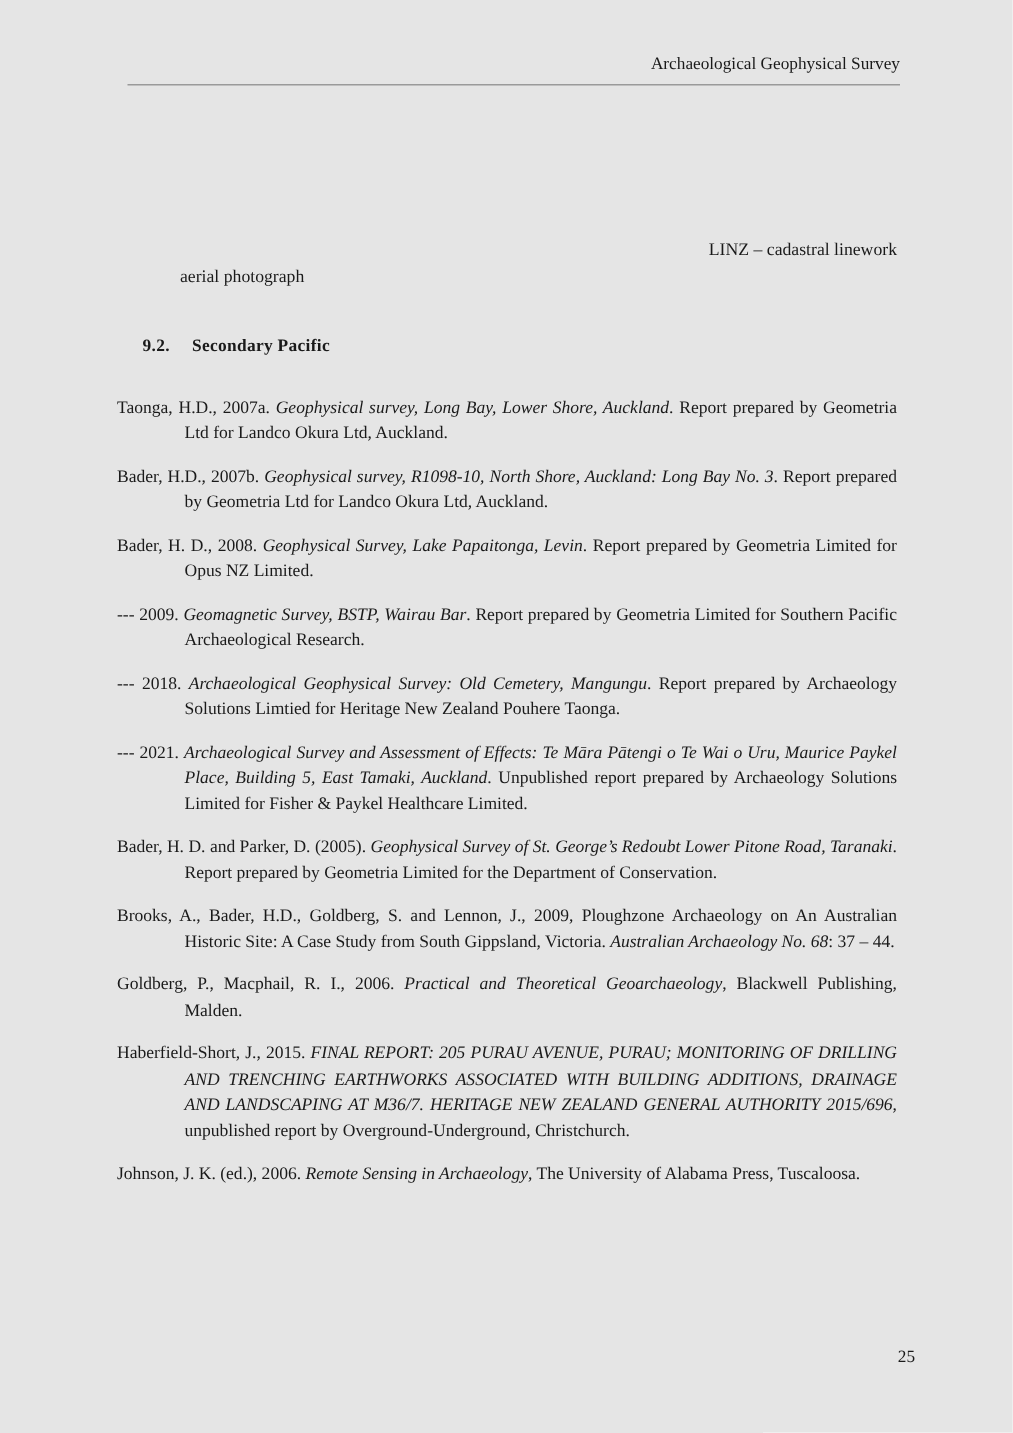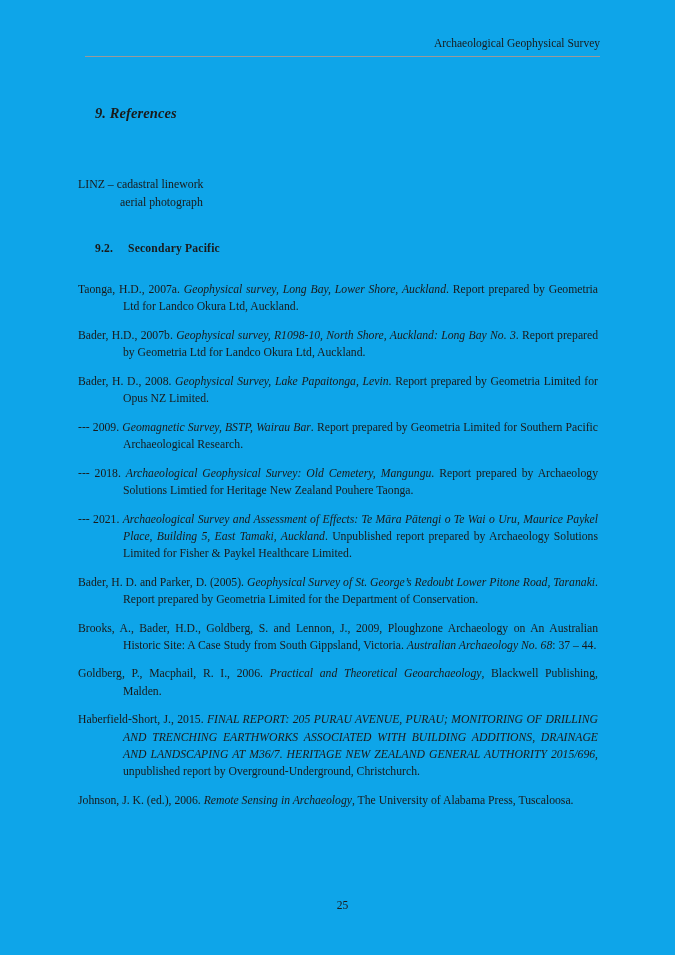--- a/index.html
+++ b/index.html
@@ -19,7 +19,7 @@
   .page {
     position: absolute;
     inset: 0;
-    background: #0ea5e9;
+    background: #e5e5e5;
   }
 
   

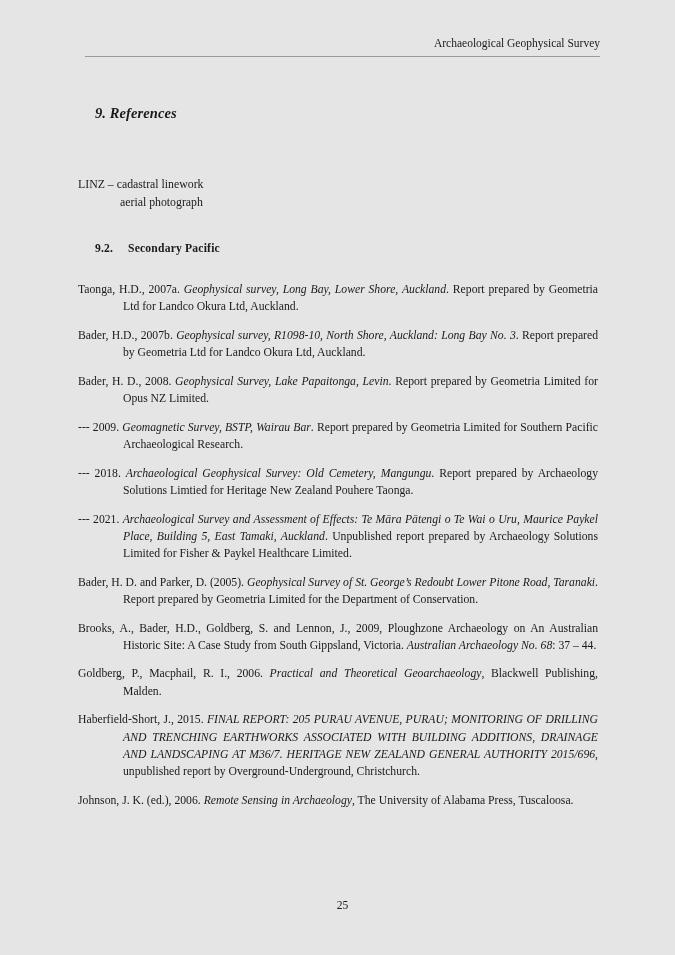--- a/index.html
+++ b/index.html
@@ -123,7 +123,6 @@
 
   <div class="body">
 
-    <h1 class="section-title">9. References</h1>
 
     <div class="spacer-lg"></div>
 

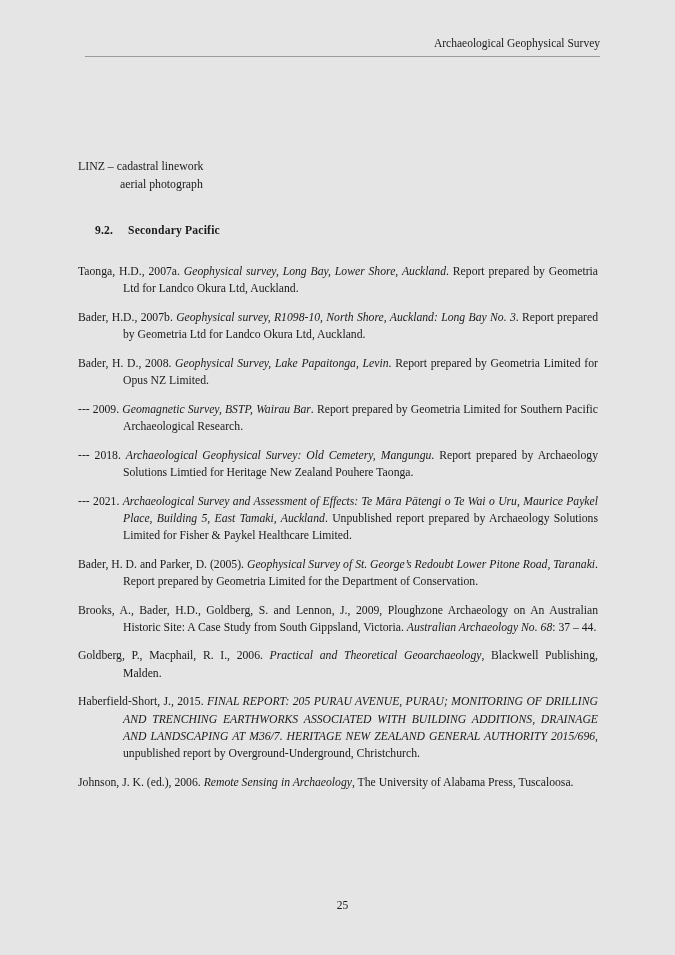--- a/index.html
+++ b/index.html
@@ -83,7 +83,7 @@
     margin: 0;
     padding: 0;
   }
-  .primary-list .line1 { margin: 0; }
+  .primary-list .line1 { margin: 0; text-align: right; }
   .primary-list .line2 { margin: 0 0 0 42px; }
 
   ul.reference-list {

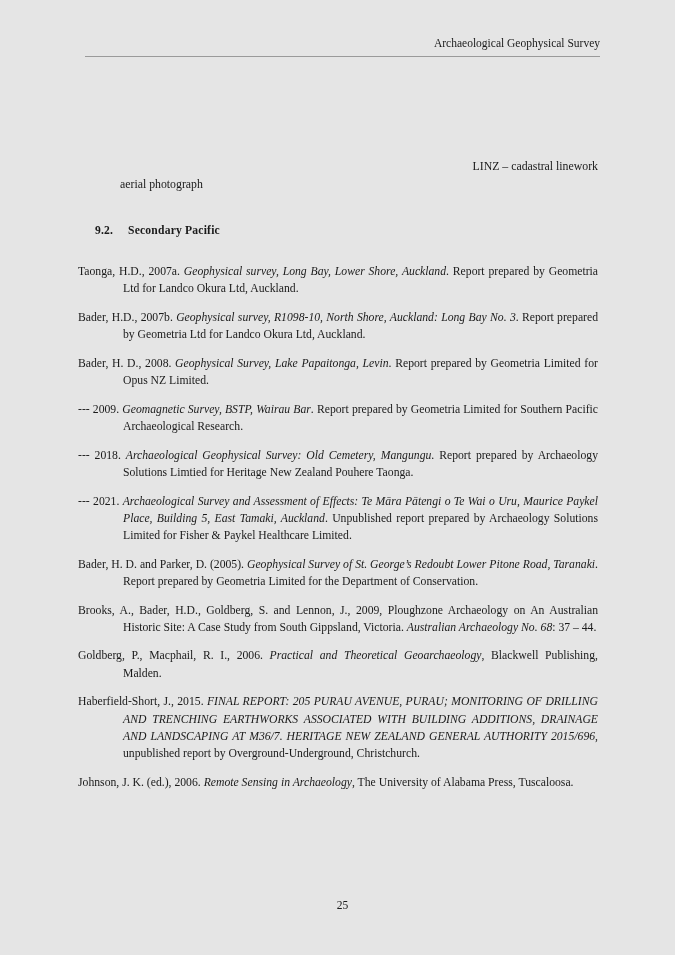--- a/index.html
+++ b/index.html
@@ -105,10 +105,10 @@
   
   .page-number {
     position: absolute;
-    left: 85px;
+    left: 95px;
     top: 898px;
     width: 515px;
-    text-align: center;
+    text-align: right;
     font-size: 11.5px;
     line-height: 14px;
   }

